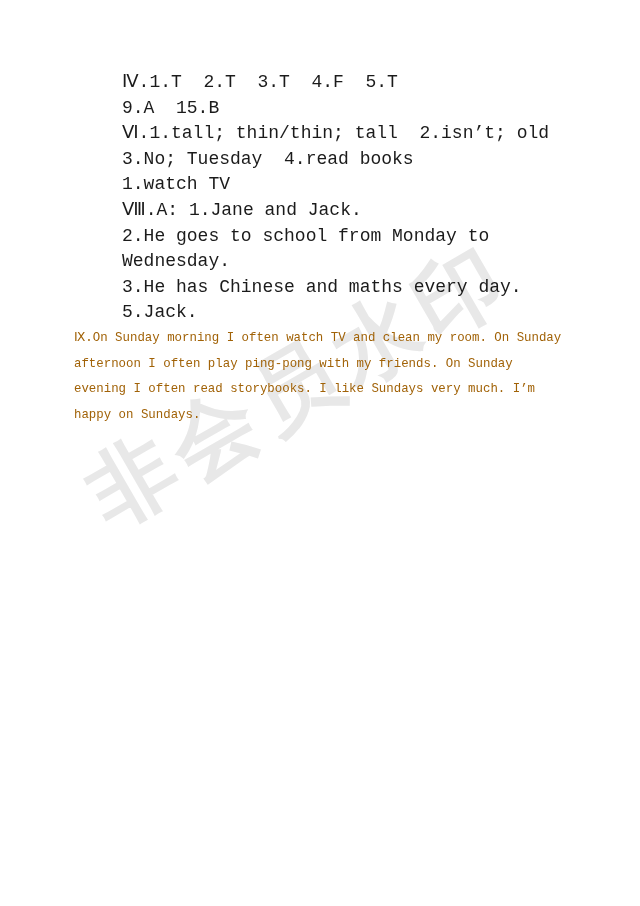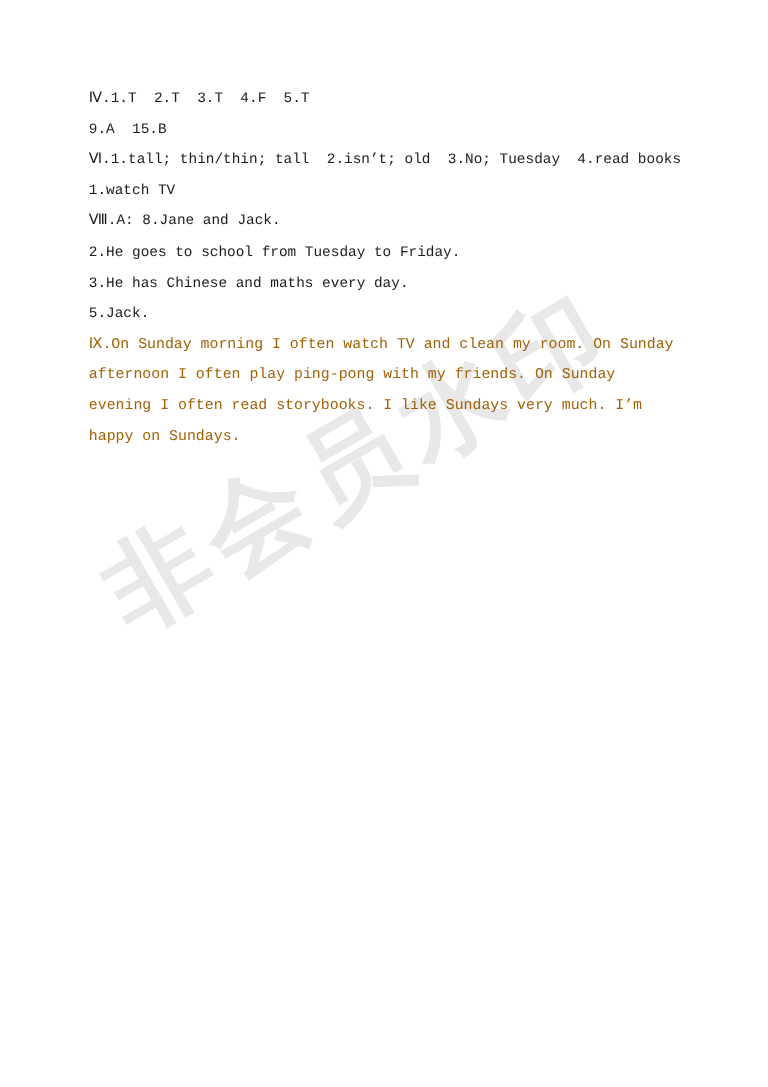--- a/index.html
+++ b/index.html
@@ -50,11 +50,12 @@
   }
   .line {
     font-family: "Liberation Mono", monospace;
-    font-size: 12px;
+    font-size: 18px;
     color: #1b1b1b;
     line-height: 25.6px;
     white-space: pre-wrap;
     letter-spacing: 0px;
+    margin-left: 48px;
   }
   .para {
     font-family: "Liberation Mono", monospace;

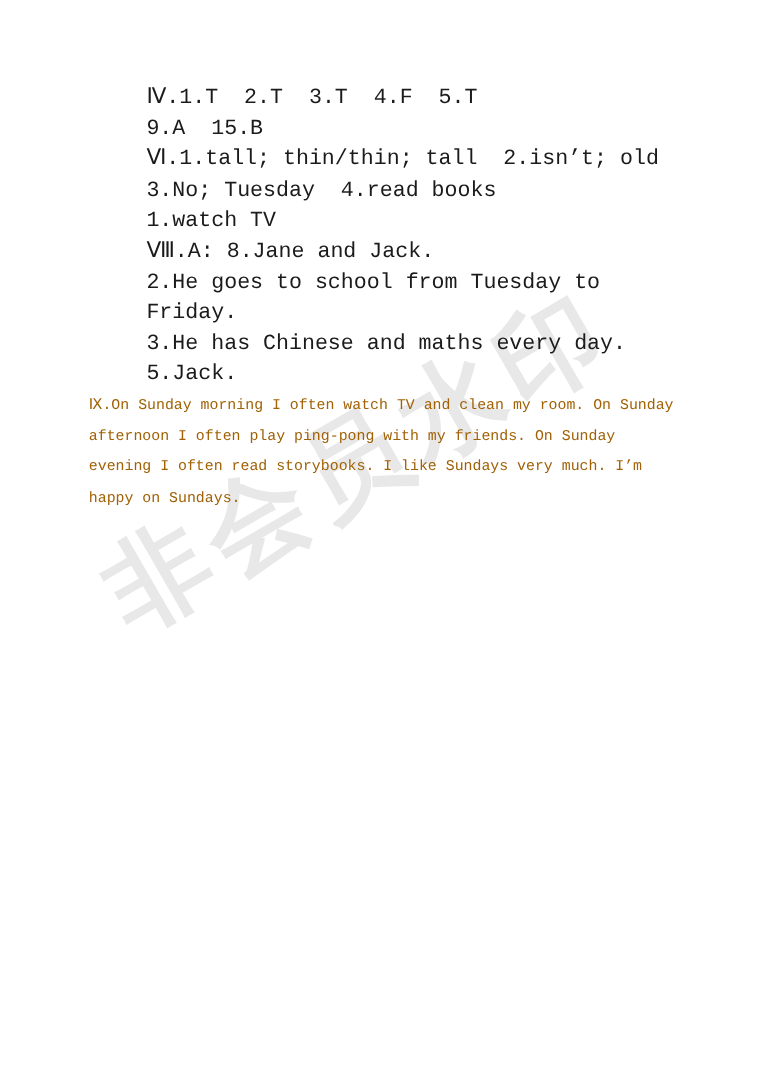--- a/index.html
+++ b/index.html
@@ -78,7 +78,7 @@
     <div class="line">9.A  15.B</div>
     <div class="line">Ⅵ.1.tall; thin/thin; tall  2.isn’t; old  3.No; Tuesday  4.read books</div>
     <div class="line">1.watch TV</div>
-    <div class="line">Ⅷ.A: 8.Jane and Jack.</div>
+    <div class="line">Ⅷ.A: 1.Jane and Jack.</div>
     <div class="line">2.He goes to school from Tuesday to Friday.</div>
     <div class="line">3.He has Chinese and maths every day.</div>
     <div class="line">5.Jack.</div>

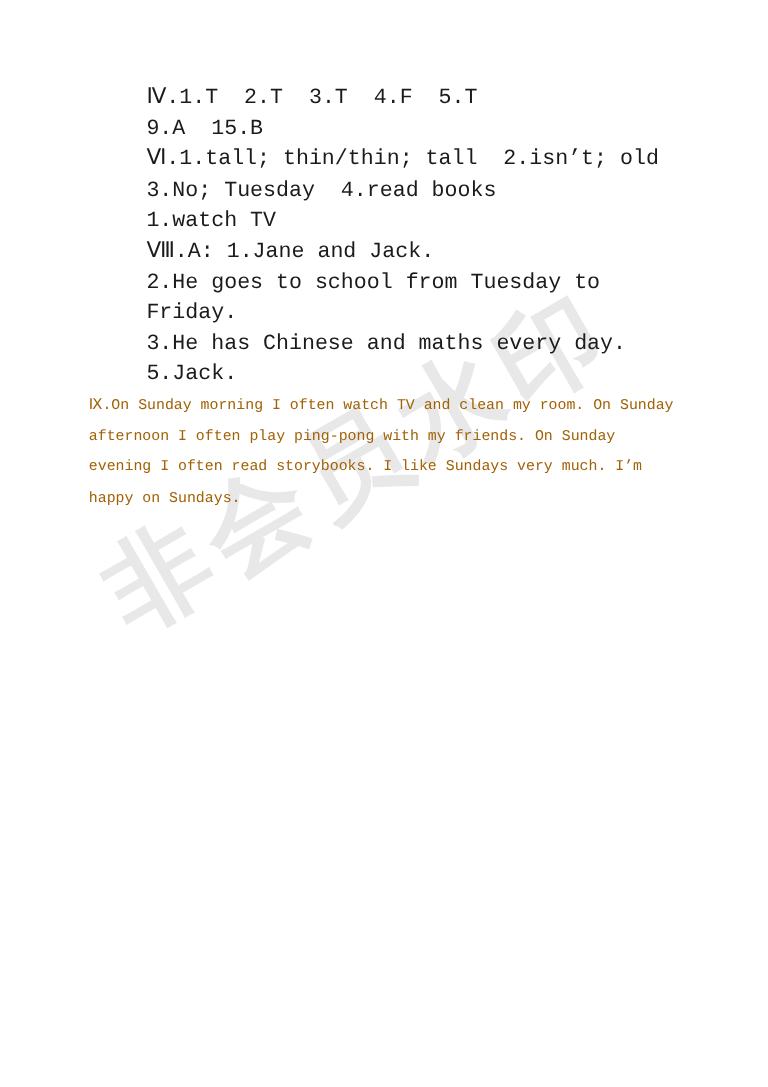--- a/index.html
+++ b/index.html
@@ -79,7 +79,7 @@
     <div class="line">Ⅵ.1.tall; thin/thin; tall  2.isn’t; old  3.No; Tuesday  4.read books</div>
     <div class="line">1.watch TV</div>
     <div class="line">Ⅷ.A: 1.Jane and Jack.</div>
-    <div class="line">2.He goes to school from Tuesday to Friday.</div>
+    <div class="line">2.He goes to school from Monday to Wednesday.</div>
     <div class="line">3.He has Chinese and maths every day.</div>
     <div class="line">5.Jack.</div>
     <div class="para">Ⅸ.On Sunday morning I often watch TV and clean my room. On Sunday afternoon I often play ping-pong with my friends. On Sunday evening I often read storybooks. I like Sundays very much. I’m happy on Sundays.</div>

